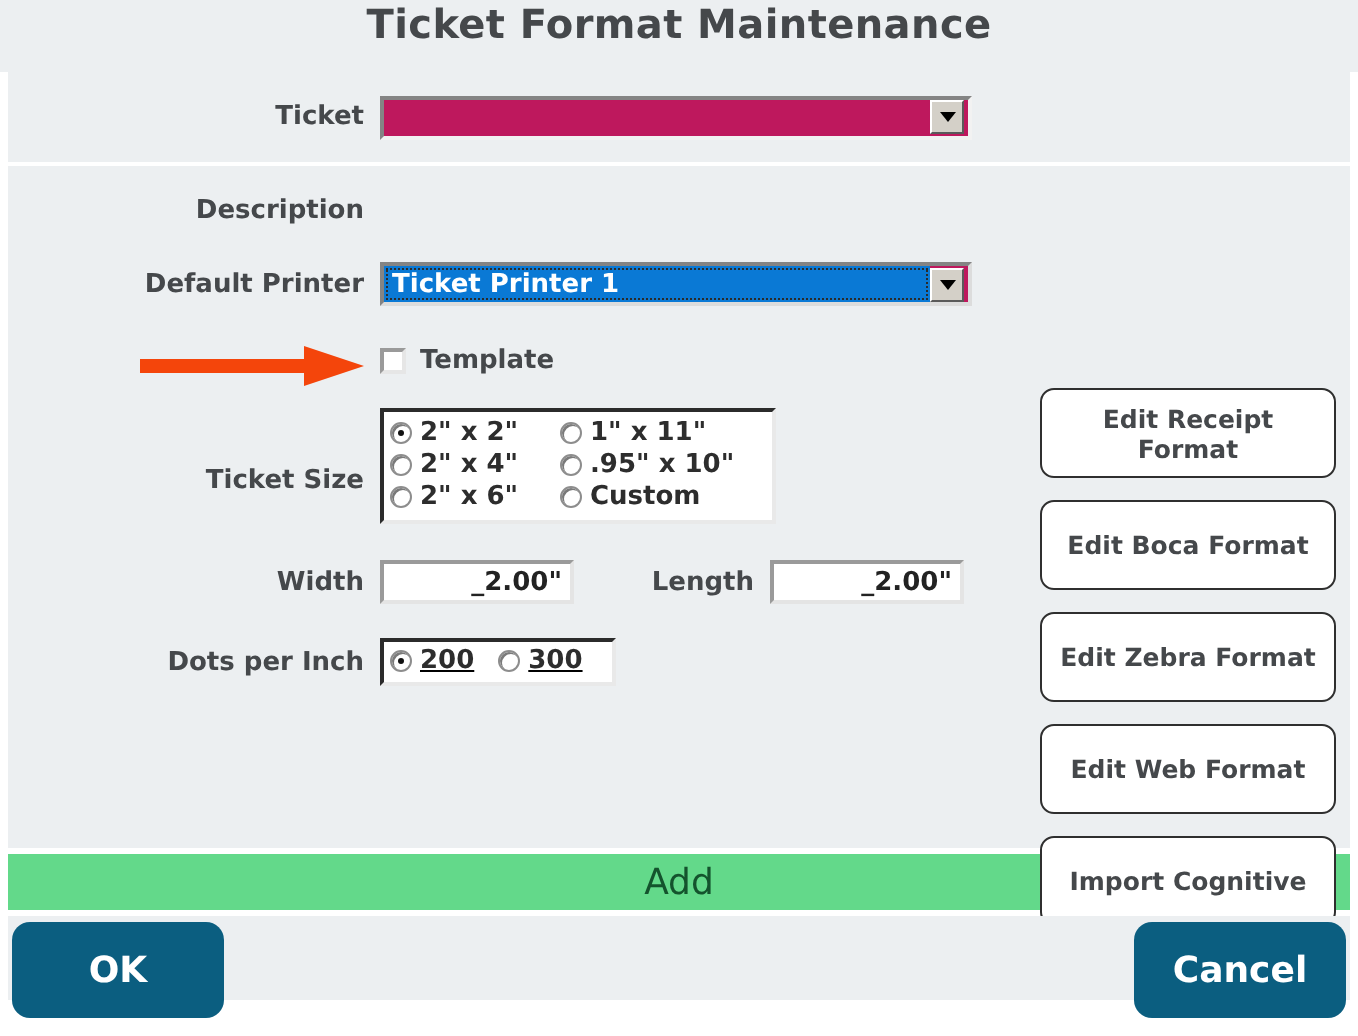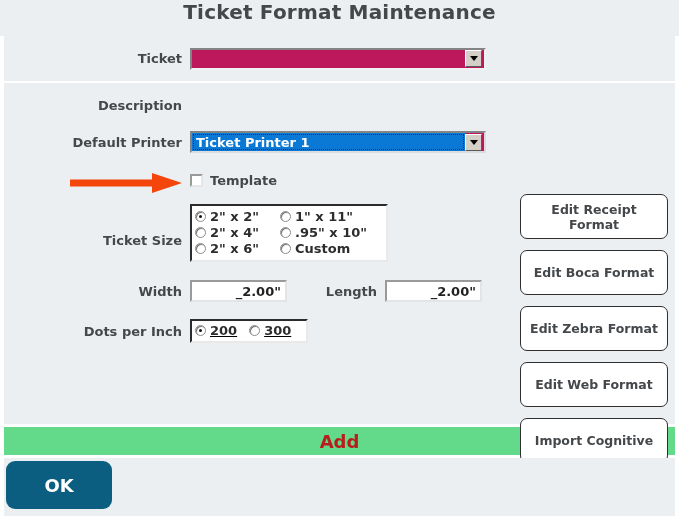--- a/index.html
+++ b/index.html
@@ -231,8 +231,8 @@
     align-items: center;
     justify-content: center;
     font-size: 18px;
-    font-weight: bold;
-    color: #b91c1c;
+    font-weight: normal;
+    color: #14532d;
   }
 
   

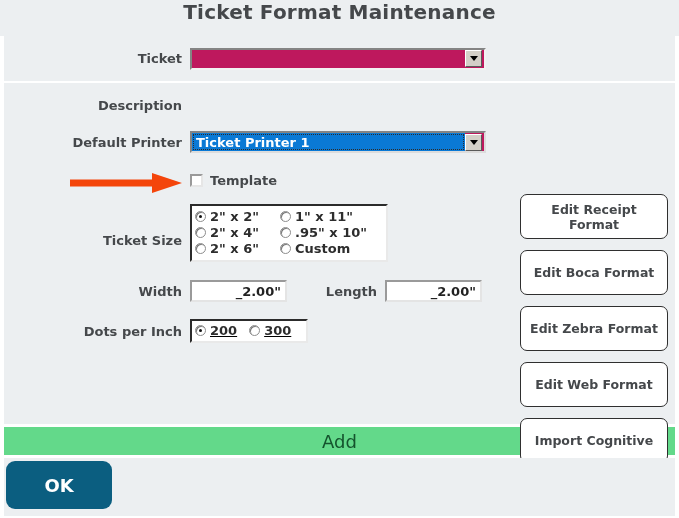--- a/index.html
+++ b/index.html
@@ -238,7 +238,7 @@
   
   .footer {
     position: relative;
-    height: 58px;
+    height: 42px;
     margin: 3px 4px 0 4px;
     background: #eceff1;
   }

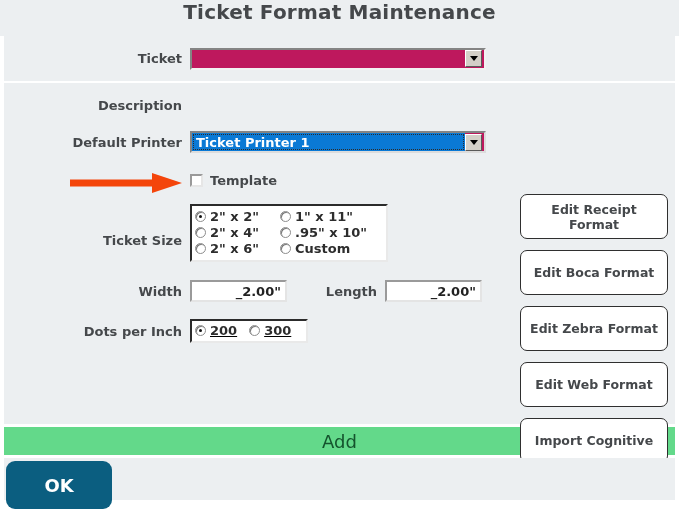--- a/index.html
+++ b/index.html
@@ -391,6 +391,7 @@
 
   <div class="footer">
     <button class="footer-btn ok">OK</button>
+    <button class="footer-btn cancel">Cancel</button>
   </div>
 
   <svg class="arrow" viewBox="0 0 112 20">

